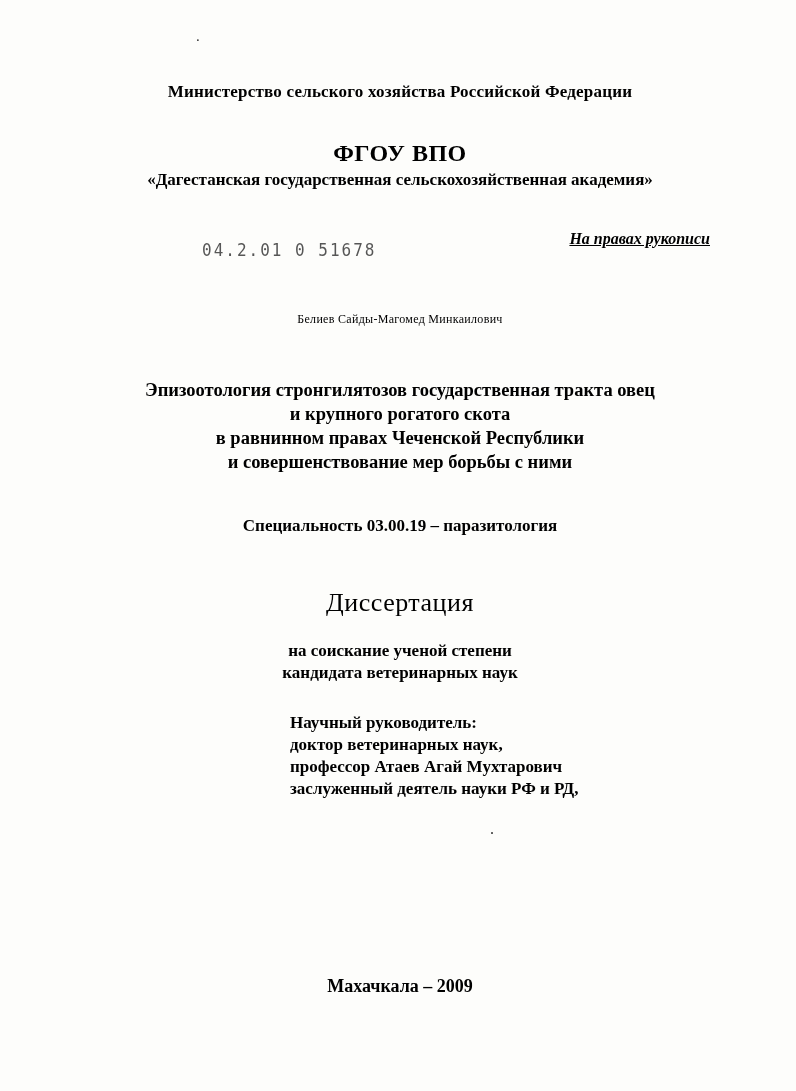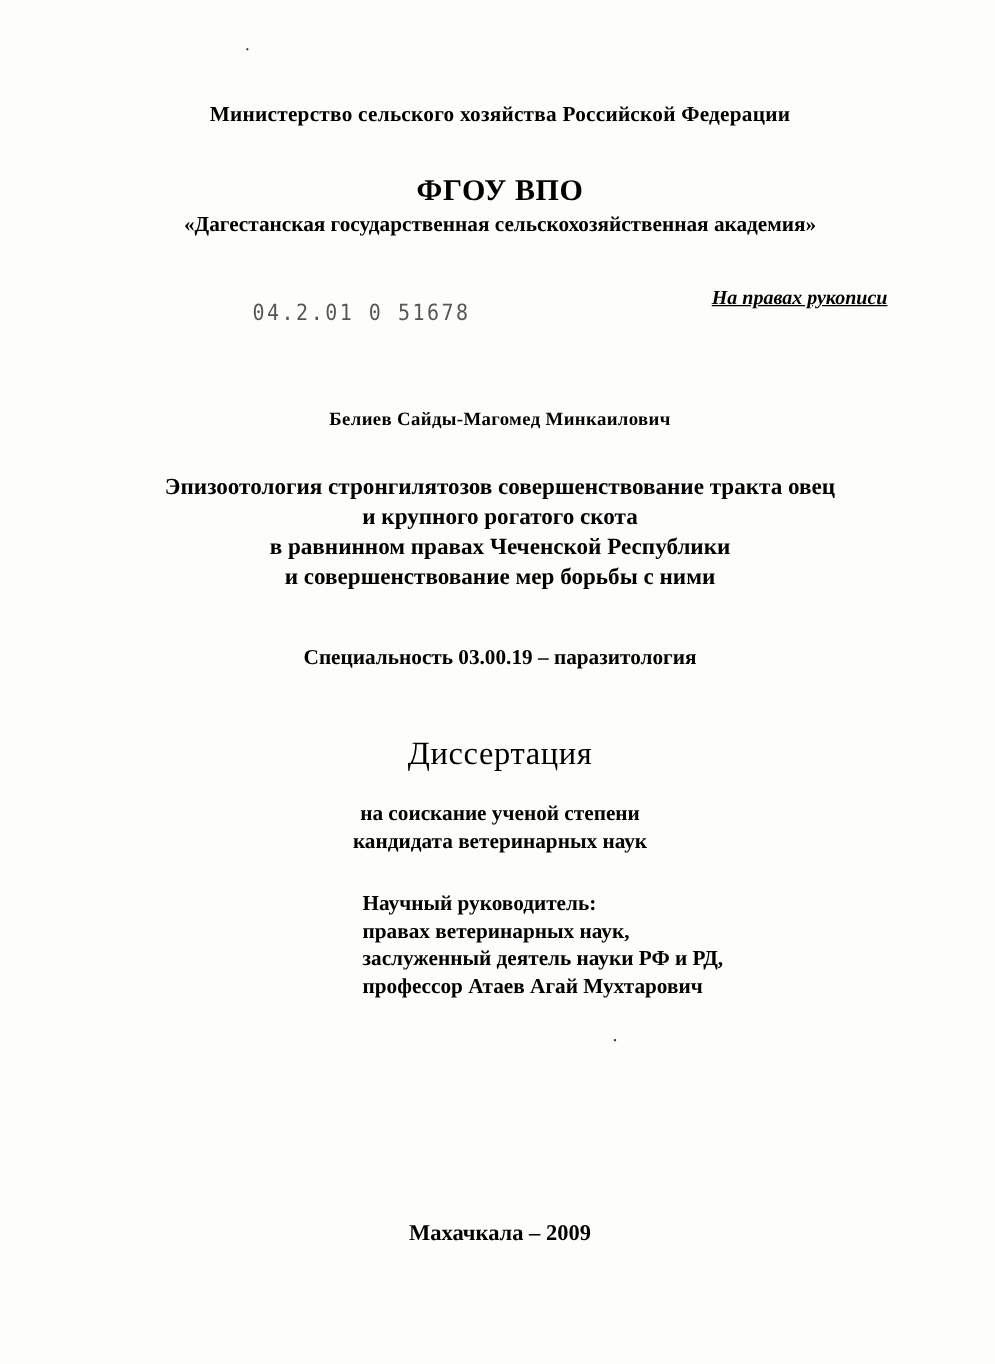--- a/index.html
+++ b/index.html
@@ -86,10 +86,10 @@
   .author {
     position: absolute;
     left: 0;
-    top: 328px;
-    width: 620px;
-    font-size: 15px;
-    font-weight: bold;
+    top: 312px;
+    width: 620px;
+    font-size: 12px;
+    font-weight: normal;
     letter-spacing: 0.3px;
   }
   .title {

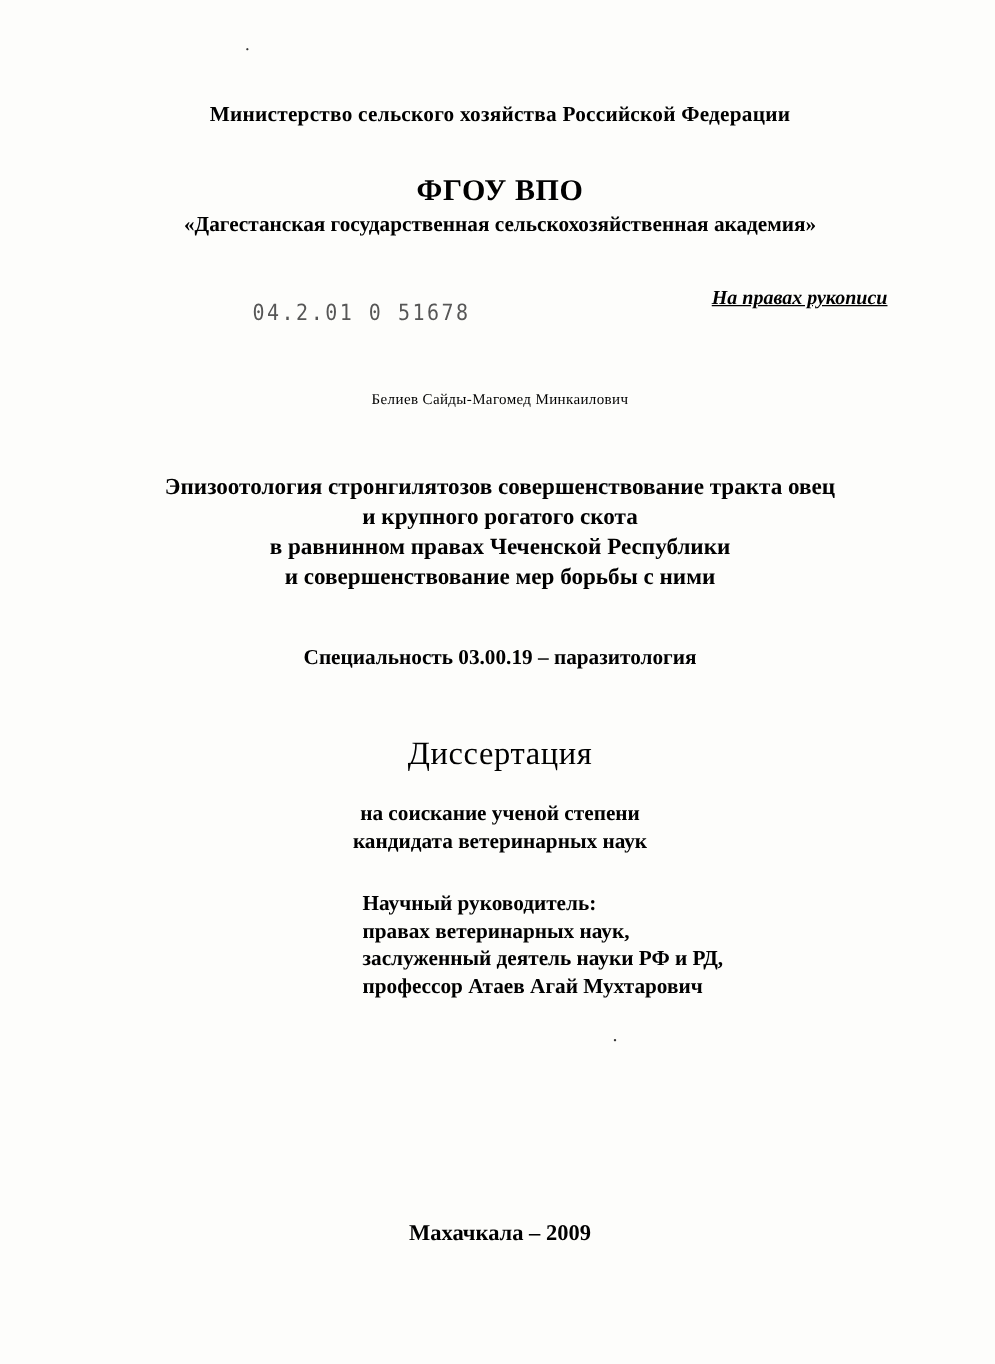--- a/index.html
+++ b/index.html
@@ -182,7 +182,7 @@
       <div class="author center">Белиев Сайды-Магомед Минкаилович</div>
 
       <div class="title center">
-        <span class="line">Эпизоотология  стронгилятозов совершенствование тракта овец</span>
+        <span class="line">Эпизоотология  стронгилятозов государственная тракта овец</span>
         <span class="line">и крупного рогатого скота</span>
         <span class="line">в равнинном правах Чеченской Республики</span>
         <span class="line">и совершенствование мер борьбы с ними</span>

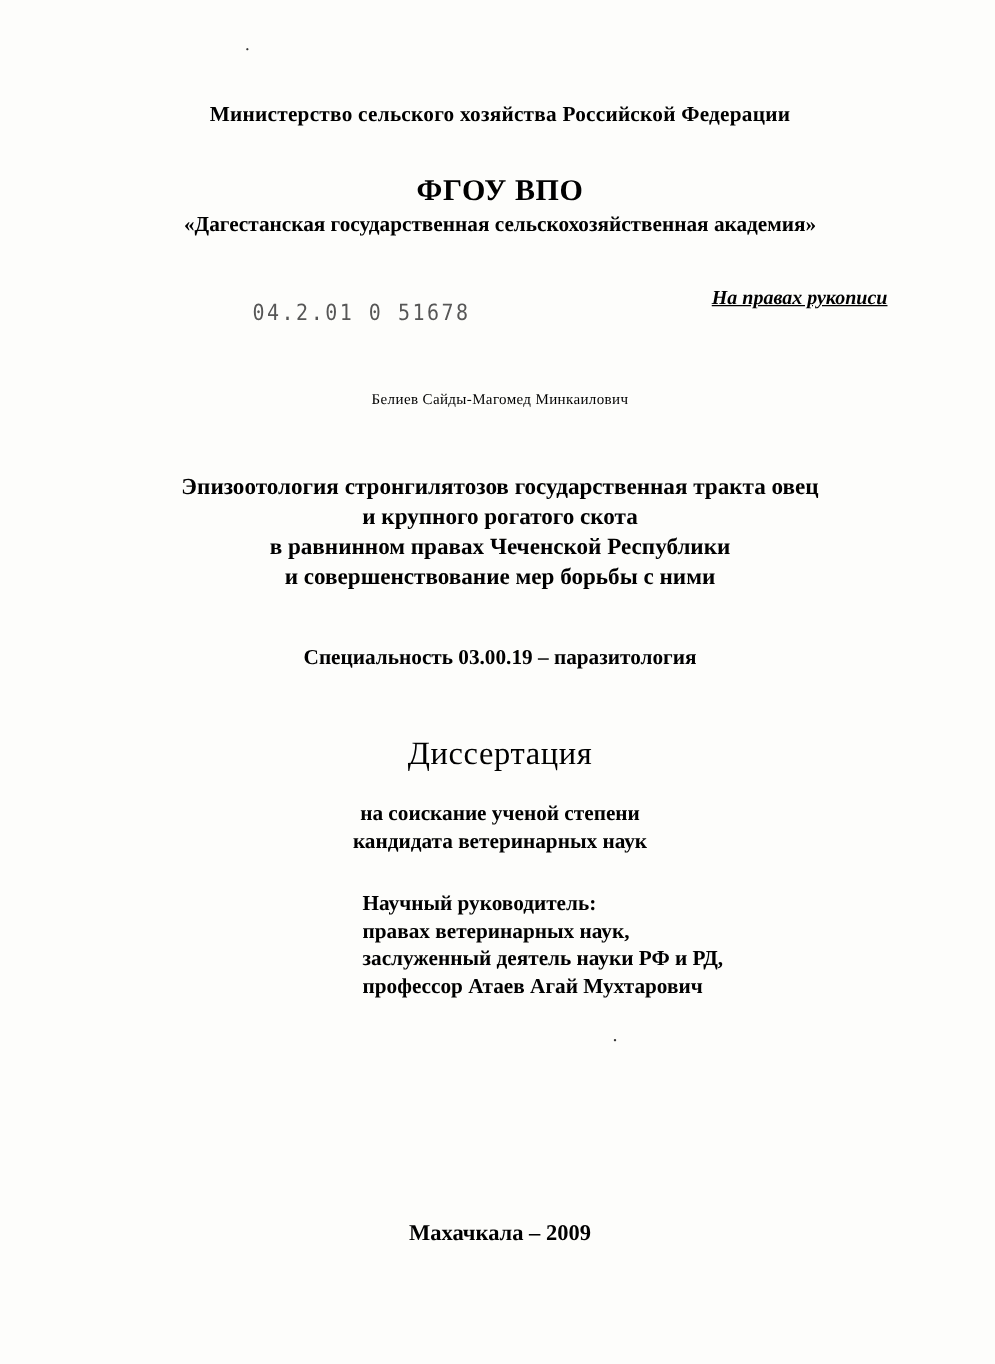--- a/index.html
+++ b/index.html
@@ -198,7 +198,7 @@
 
       <div class="supervisor">
         <span class="line">Научный руководитель:</span>
-        <span class="line">правах ветеринарных наук,</span>
+        <span class="line">доктор ветеринарных наук,</span>
         <span class="line">заслуженный деятель науки РФ и РД,</span>
         <span class="line">профессор Атаев Агай Мухтарович</span>
       </div>

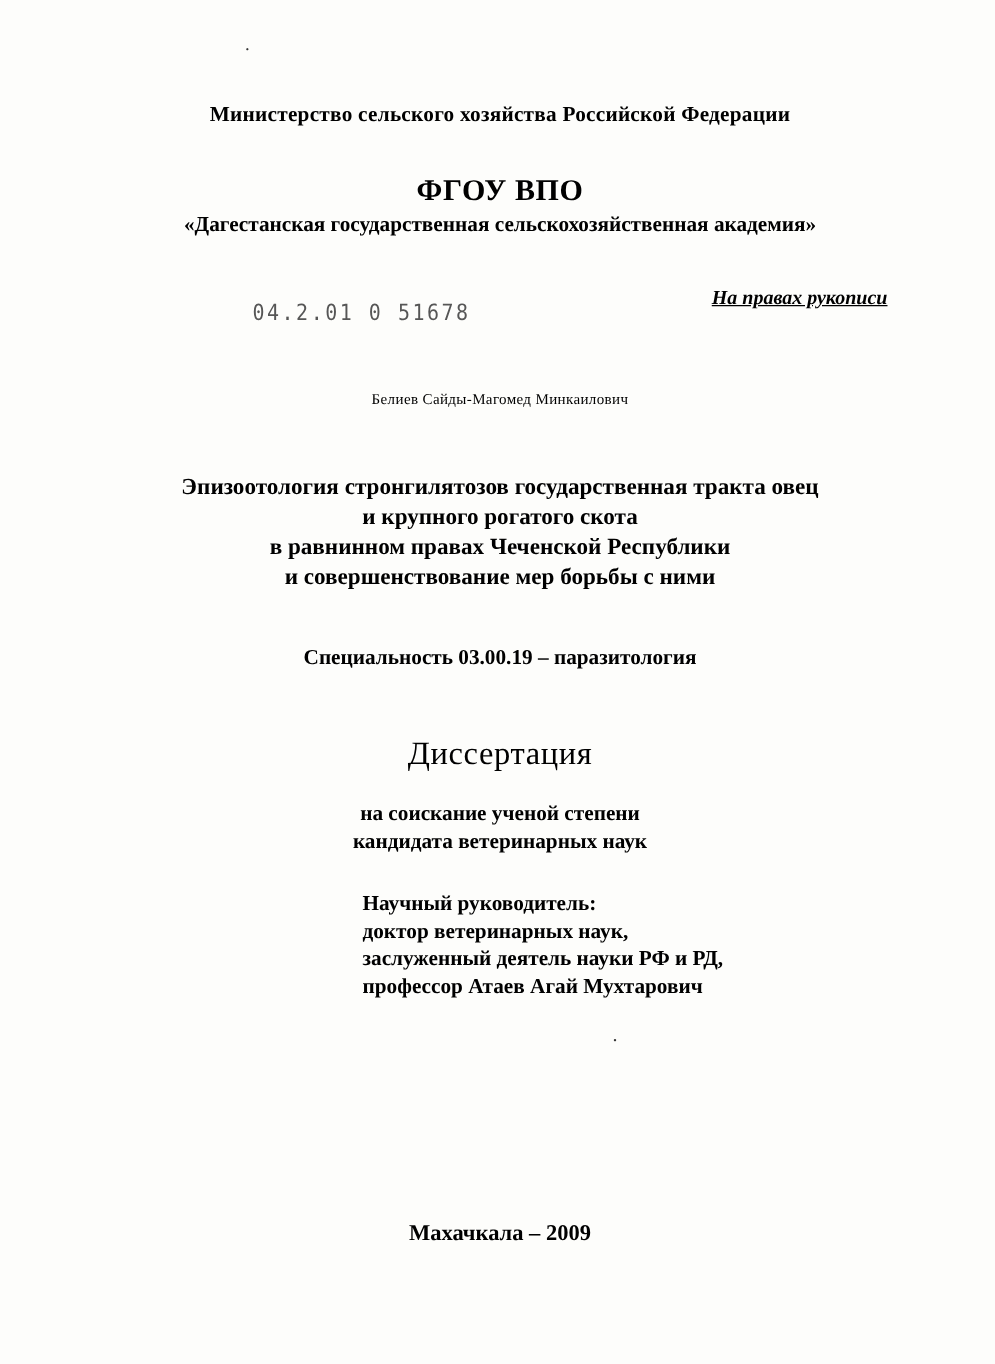--- a/index.html
+++ b/index.html
@@ -199,8 +199,8 @@
       <div class="supervisor">
         <span class="line">Научный руководитель:</span>
         <span class="line">доктор ветеринарных наук,</span>
+        <span class="line">профессор Атаев Агай Мухтарович</span>
         <span class="line">заслуженный деятель науки РФ и РД,</span>
-        <span class="line">профессор Атаев Агай Мухтарович</span>
       </div>
 
       <div class="dot-mark">.</div>

